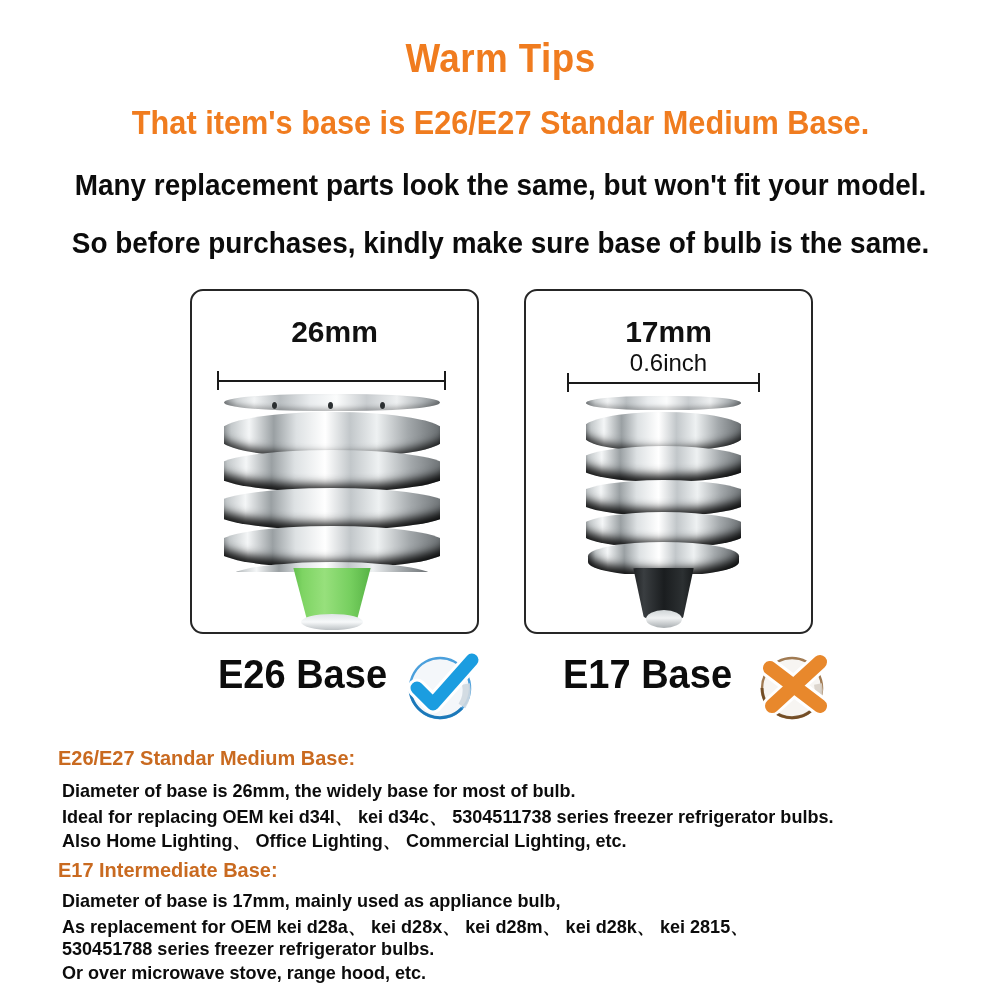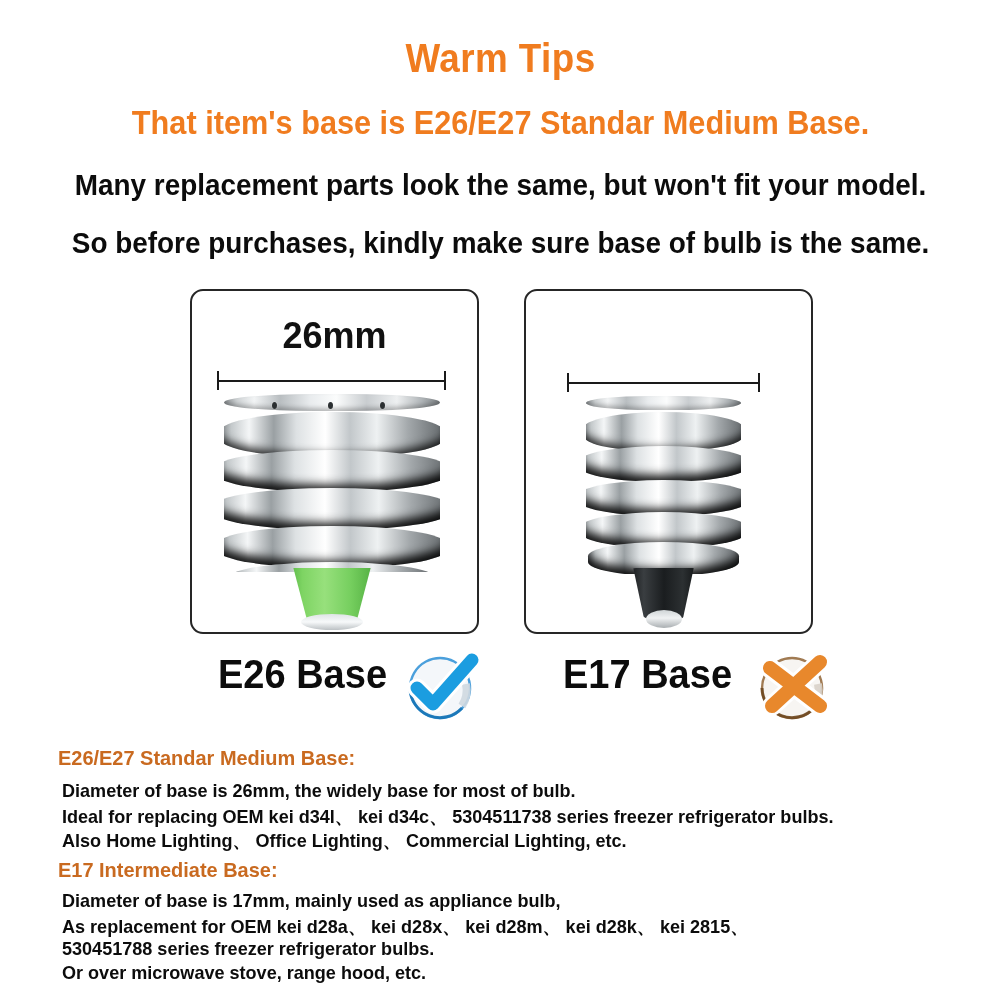--- a/index.html
+++ b/index.html
@@ -77,7 +77,7 @@
     left: 0;
     width: 100%;
     text-align: center;
-    font-size: 36px;
+    font-size: 30px;
     font-weight: bold;
     color: #111;
   }

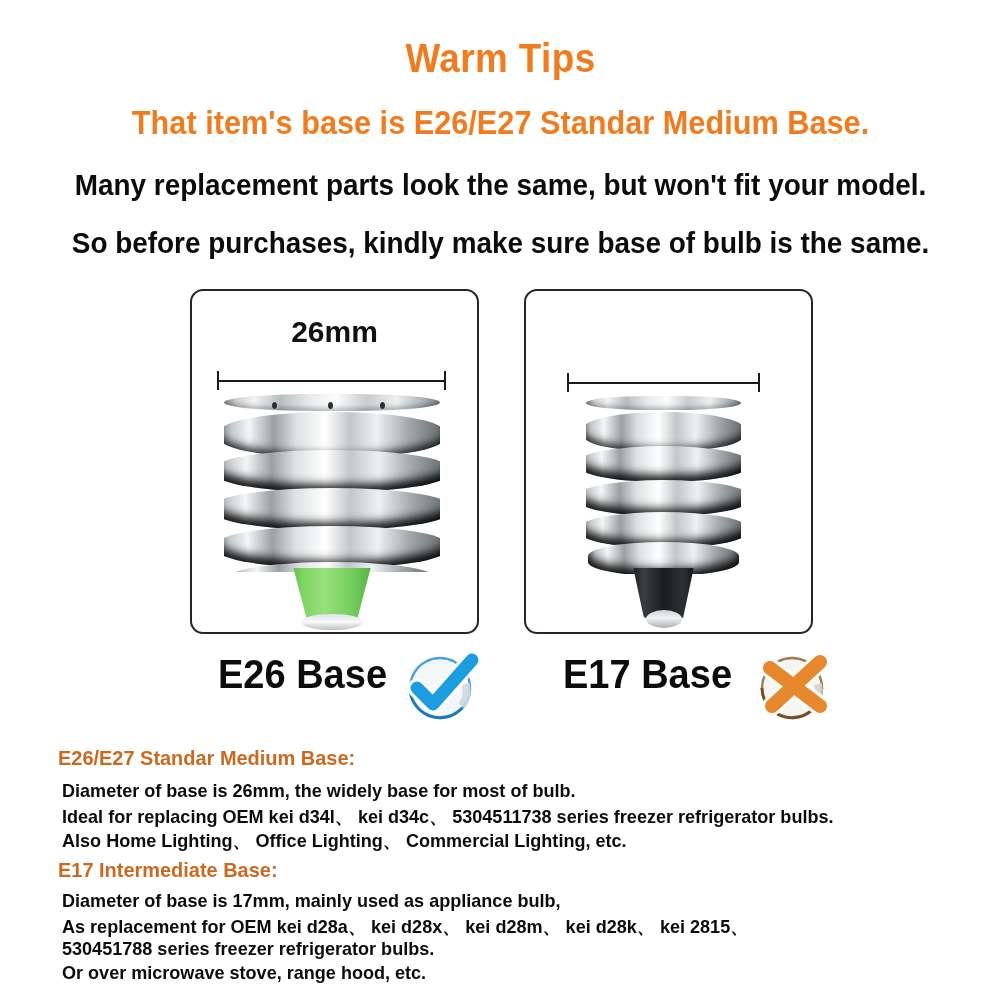--- a/index.html
+++ b/index.html
@@ -282,6 +282,7 @@
   </div>
 
   <div class="panel panel-right">
+    <div class="mm">17mm</div>
 
     <div class="ruler ruler-17">
       <div class="cap l"></div>

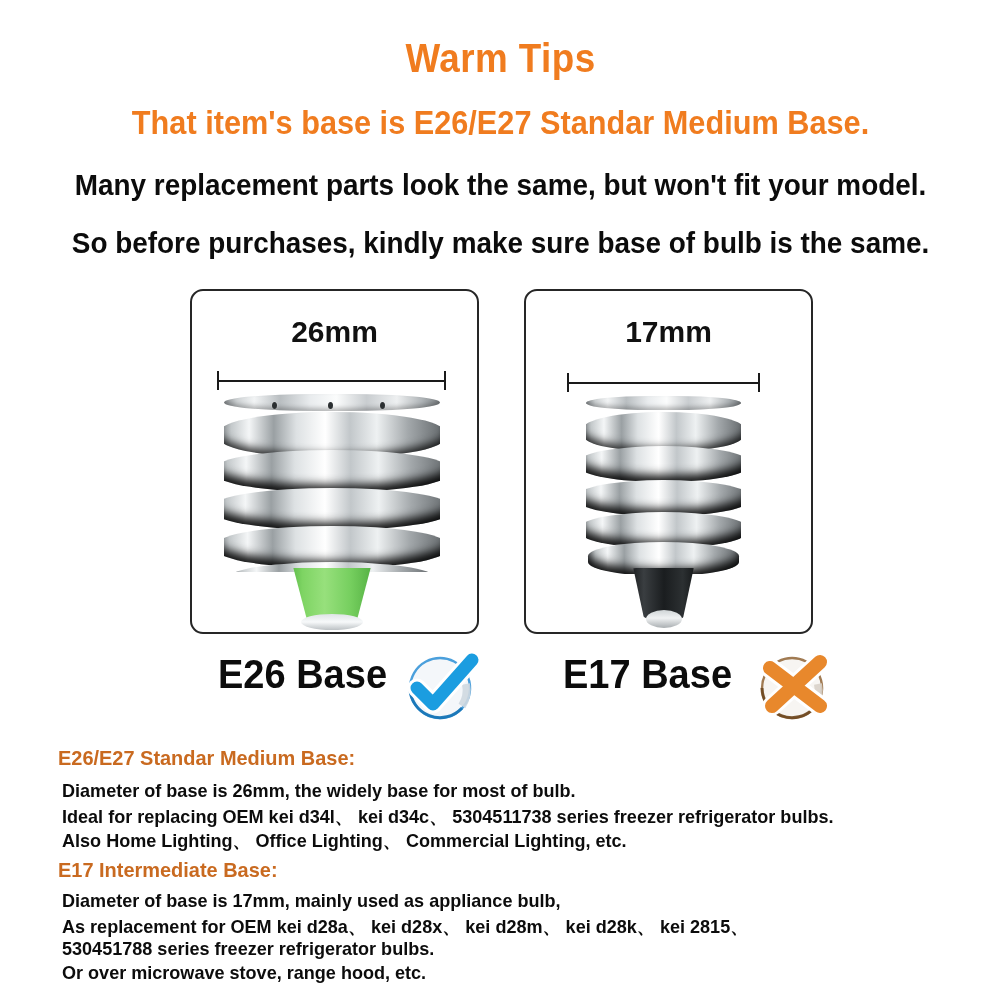--- a/index.html
+++ b/index.html
@@ -283,6 +283,7 @@
 
   <div class="panel panel-right">
     <div class="mm">17mm</div>
+    <div class="inch">0.6inch</div>
 
     <div class="ruler ruler-17">
       <div class="cap l"></div>

